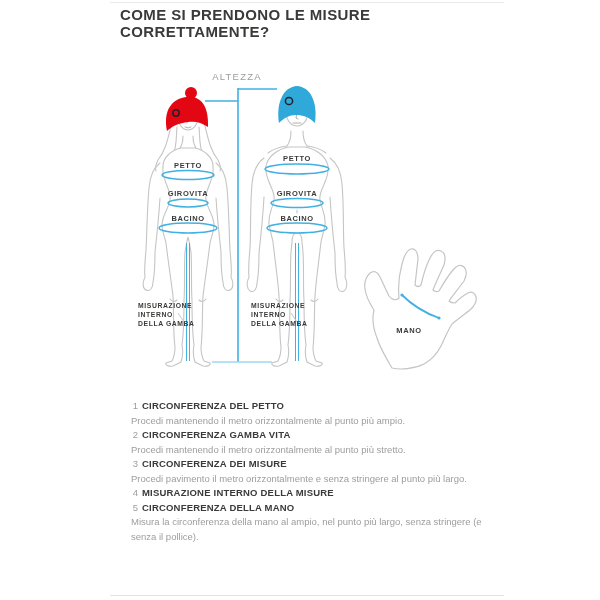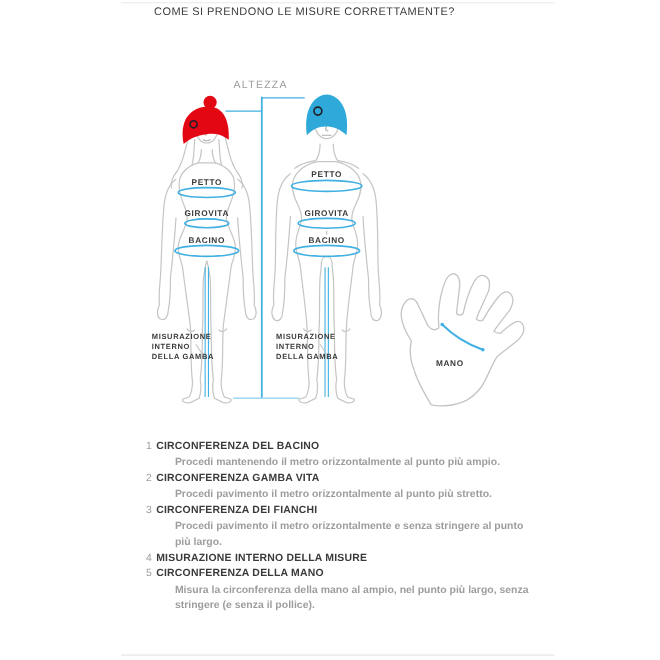--- a/index.html
+++ b/index.html
@@ -11,8 +11,8 @@
   .rule-top{top:2px;}
   .rule-bottom{top:595px;background:#e3e3e3;}
   .title{
-    position:absolute;left:140px;top:6px;width:380px;
-    font-size:10px;font-weight:normal;color:#3a3a39;letter-spacing:.4px;
+    position:absolute;left:120px;top:6px;width:380px;
+    font-size:15px;font-weight:bold;color:#3a3a39;letter-spacing:.4px;
   }
   .diagram-svg{position:absolute;left:0;top:0;}
   .diagram-label{font-weight:bold;letter-spacing:.6px;fill:#3a3a39;}

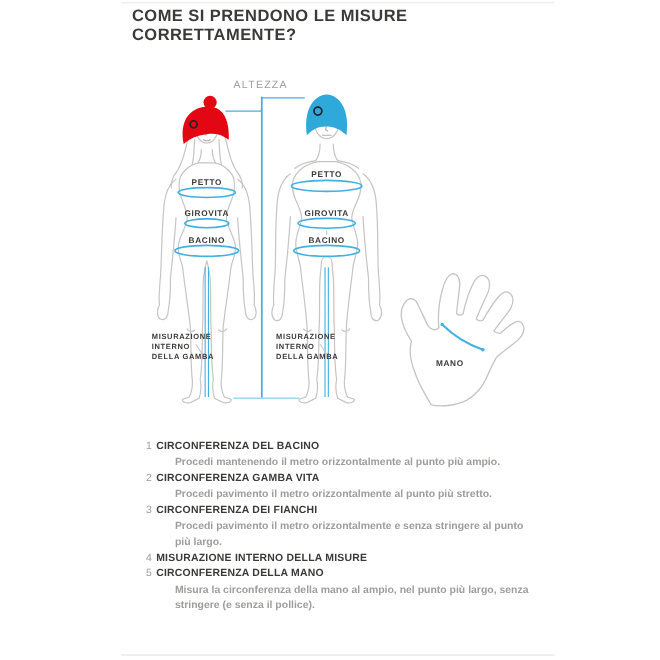--- a/index.html
+++ b/index.html
@@ -247,7 +247,7 @@
     <div>
       <div class="item-head">
         <span class="item-num">1</span>
-        <span class="item-title">CIRCONFERENZA DEL BACINO</span>
+        <span class="item-title">CIRCONFERENZA DEL PETTO</span>
       </div>
       <div class="item-desc">Procedi mantenendo il metro orizzontalmente al punto più ampio.</div>
     </div>

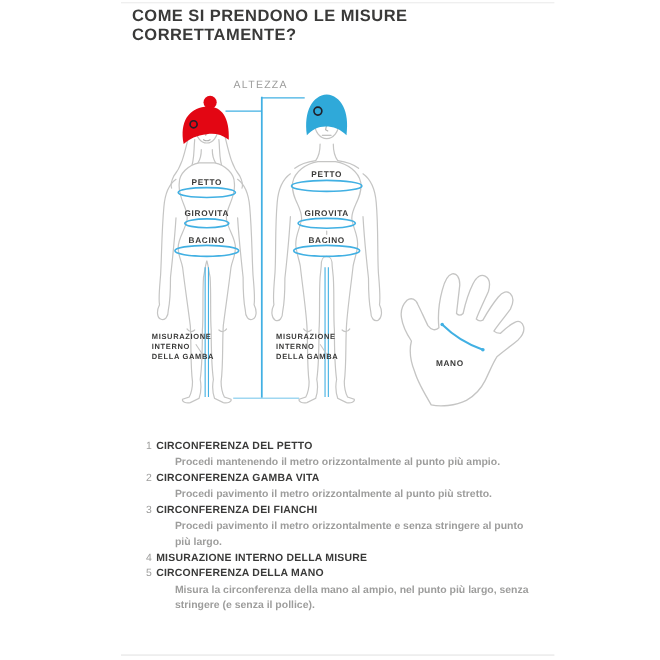--- a/index.html
+++ b/index.html
@@ -23,7 +23,7 @@
   .item-head{display:grid;grid-template-columns:11px 1fr;column-gap:4px;}
   .item-num{text-align:right;color:#9d9d9c;}
   .item-title{font-weight:bold;color:#3a3a39;letter-spacing:.2px;}
-  .item-desc{margin-left:32px;font-weight:bold;}
+  .item-desc{margin-left:4px;}
 </style>
 </head>
 <body>

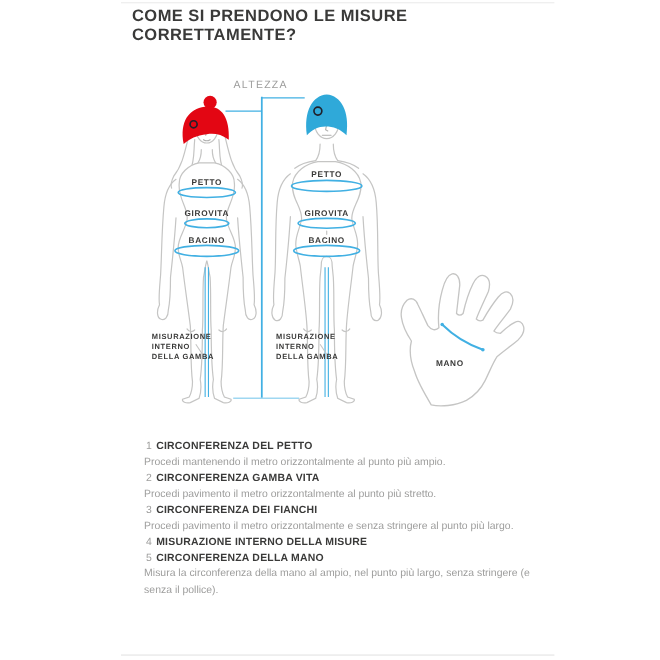--- a/index.html
+++ b/index.html
@@ -257,7 +257,7 @@
         <span class="item-num">2</span>
         <span class="item-title">CIRCONFERENZA GAMBA VITA</span>
       </div>
-      <div class="item-desc">Procedi pavimento il metro orizzontalmente al punto più stretto.</div>
+      <div class="item-desc">Procedi mantenendo il metro orizzontalmente al punto più stretto.</div>
     </div>
 
     <div>

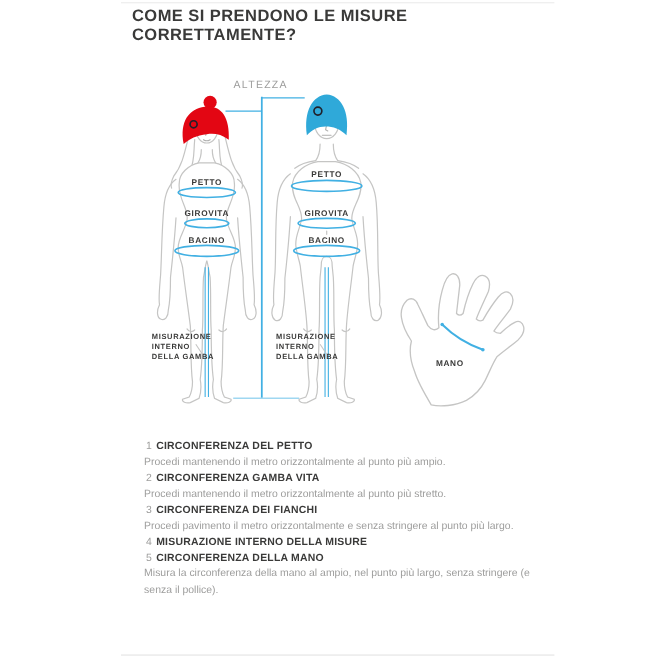--- a/index.html
+++ b/index.html
@@ -263,7 +263,7 @@
     <div>
       <div class="item-head">
         <span class="item-num">3</span>
-        <span class="item-title">CIRCONFERENZA DEI FIANCHI</span>
+        <span class="item-title">CIRCONFERENZA DEI MISURE</span>
       </div>
       <div class="item-desc">Procedi pavimento il metro orizzontalmente e senza stringere al punto più largo.</div>
     </div>

